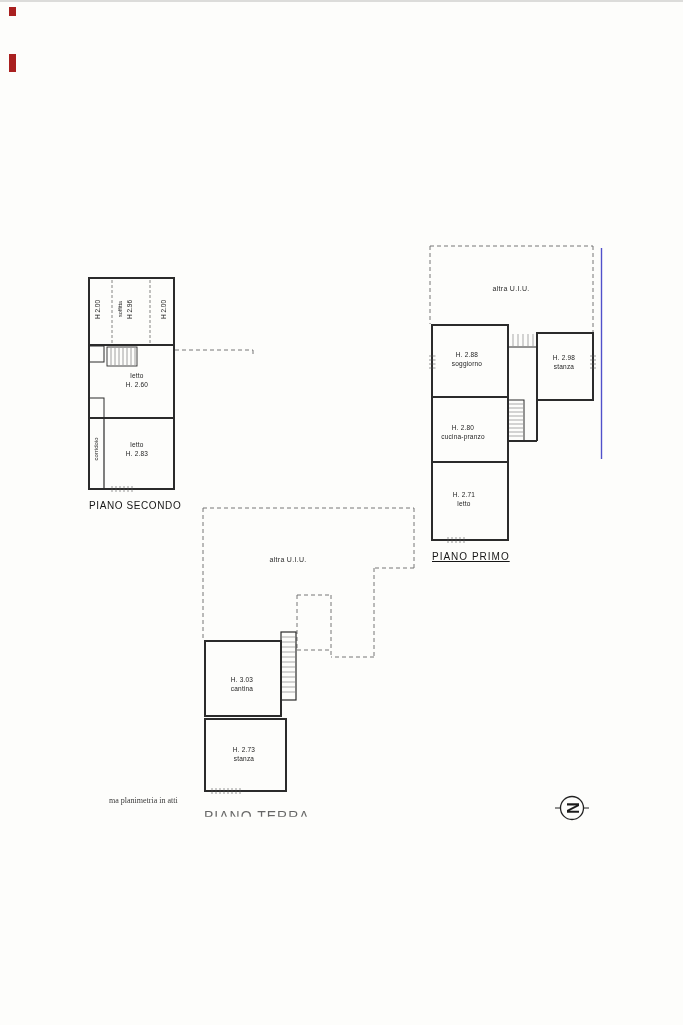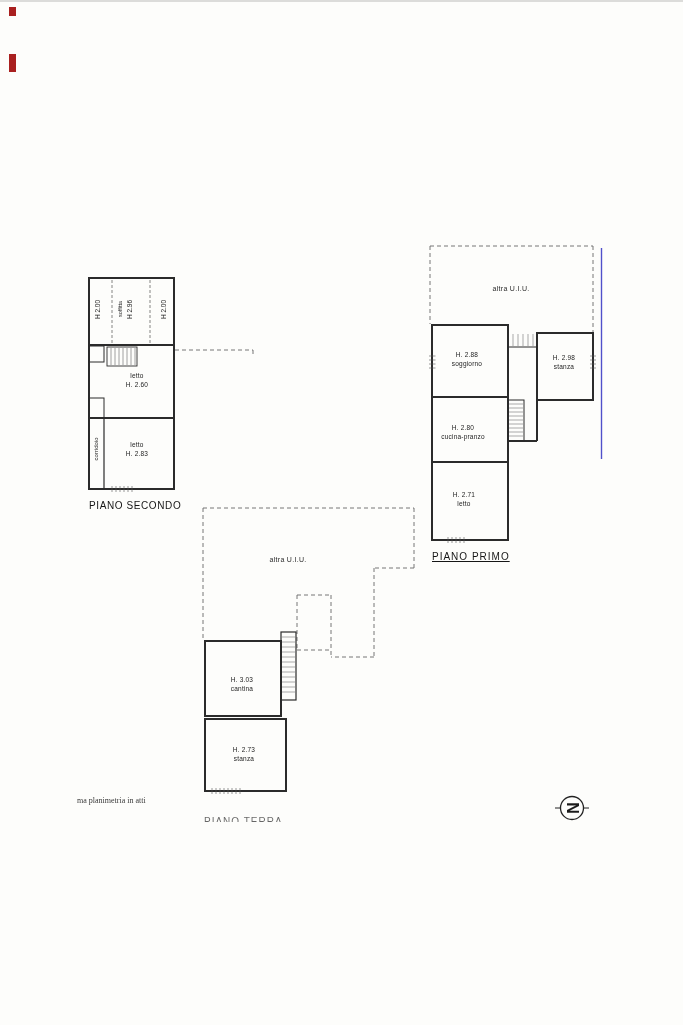--- a/index.html
+++ b/index.html
@@ -19,7 +19,7 @@
   .ftitle-secondo { font-size:10px; }
   .ftitle-primo { font-size:10px; letter-spacing:1px; }
   .ftitle-terra { font-size:10px; letter-spacing:1px; clip-path:inset(0 0 45% 0); opacity:0.65;margin-top:8px; }
-  .note { font-family:"Liberation Serif", serif; font-size:8px; color:#3a3a3a; }
+  .note { font-family:"Liberation Serif", serif; font-size:8px; color:#3a3a3a;margin-left:32px; }
   .topedge { position:absolute; left:0; top:0; width:683px; height:2px; background:#dcdcda; }
 </style>
 </head>

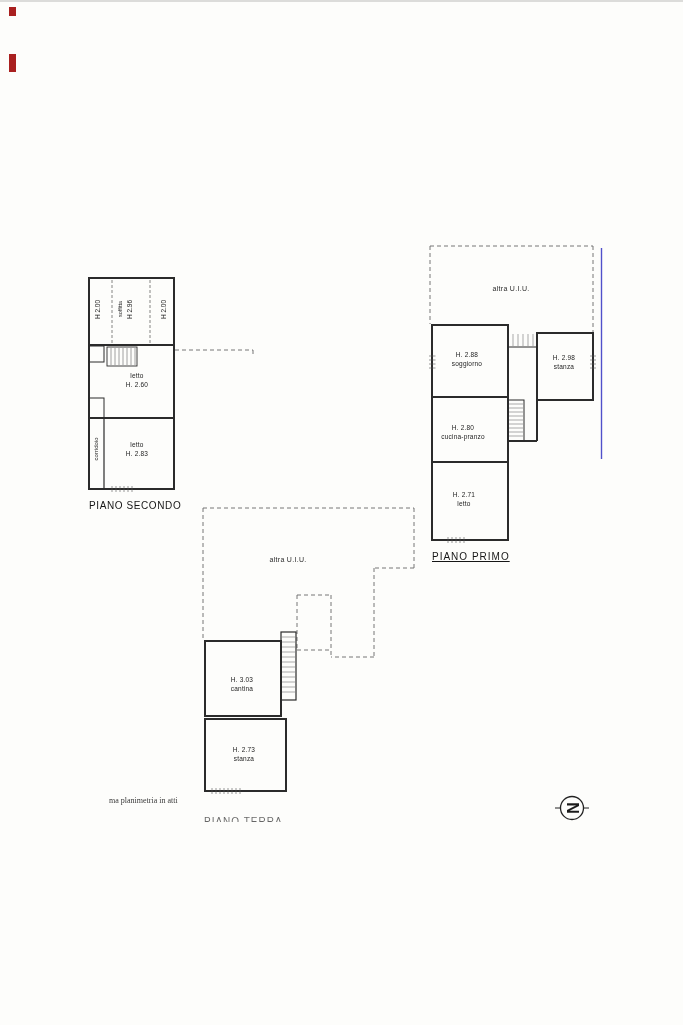--- a/index.html
+++ b/index.html
@@ -18,7 +18,7 @@
   .ftitle { color:#161616; letter-spacing:0.6px; }
   .ftitle-secondo { font-size:10px; }
   .ftitle-primo { font-size:10px; letter-spacing:1px; }
-  .ftitle-terra { font-size:10px; letter-spacing:1px; clip-path:inset(0 0 45% 0); opacity:0.65;margin-top:8px; }
+  .ftitle-terra { font-size:14px; letter-spacing:1px; clip-path:inset(0 0 45% 0); opacity:0.65; }
   .note { font-family:"Liberation Serif", serif; font-size:8px; color:#3a3a3a;margin-left:32px; }
   .topedge { position:absolute; left:0; top:0; width:683px; height:2px; background:#dcdcda; }
 </style>

